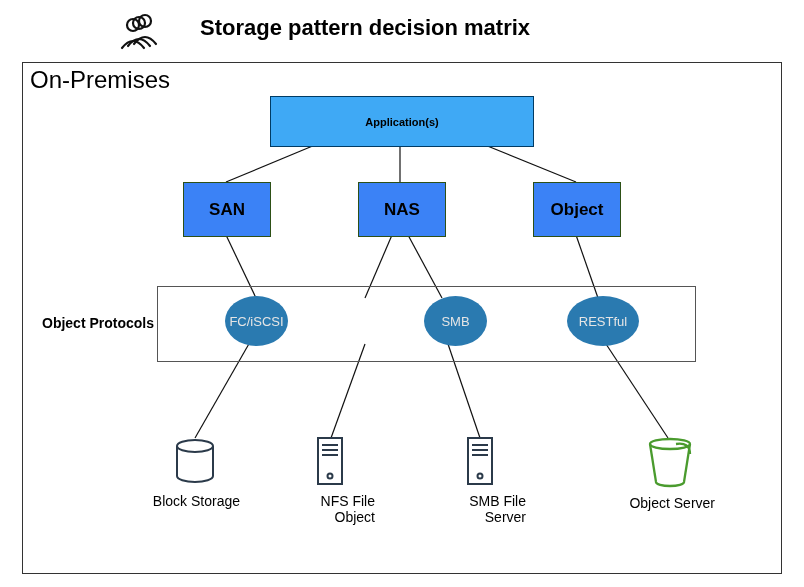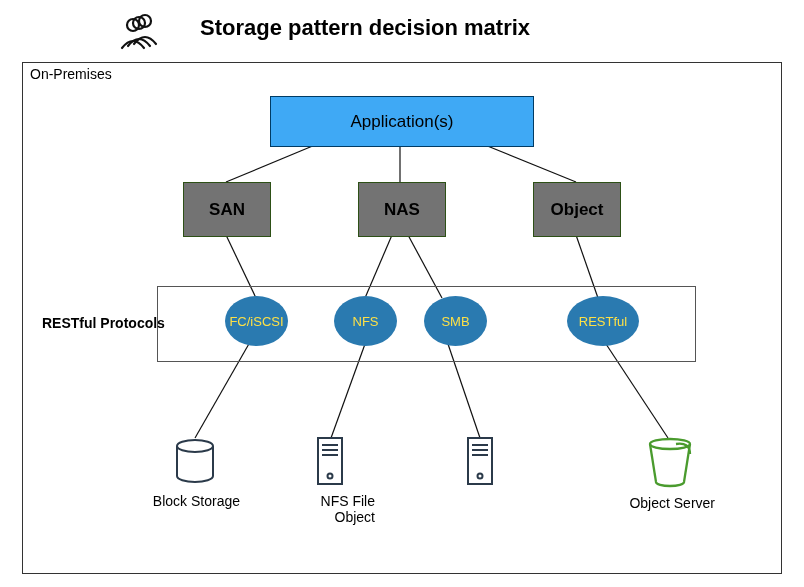--- a/index.html
+++ b/index.html
@@ -7,7 +7,7 @@
   svg{position:absolute;top:0;left:0;}
   .title{position:absolute;top:15px;left:200px;font-size:22px;font-weight:700;}
   .frame{position:absolute;left:22px;top:62px;width:758px;height:510px;border:1px solid #333;}
-  .frame-label{position:absolute;left:30px;top:66px;font-size:14px;font-family:"Arial Narrow",Arial,sans-serif;font-stretch:condensed;}
+  .frame-label{position:absolute;left:30px;top:66px;font-size:24px;font-family:"Arial Narrow",Arial,sans-serif;font-stretch:condensed;}
   .app-box{position:absolute;background:#3fa9f5;border:1px solid #003b64;display:flex;align-items:center;justify-content:center;font-weight:400;font-size:17px;}
   .green-box{position:absolute;background:#737373;border:1px solid #2d5016;display:flex;align-items:center;justify-content:center;font-weight:700;font-size:17px;}
   .proto-frame{position:absolute;border:1px solid #555;}

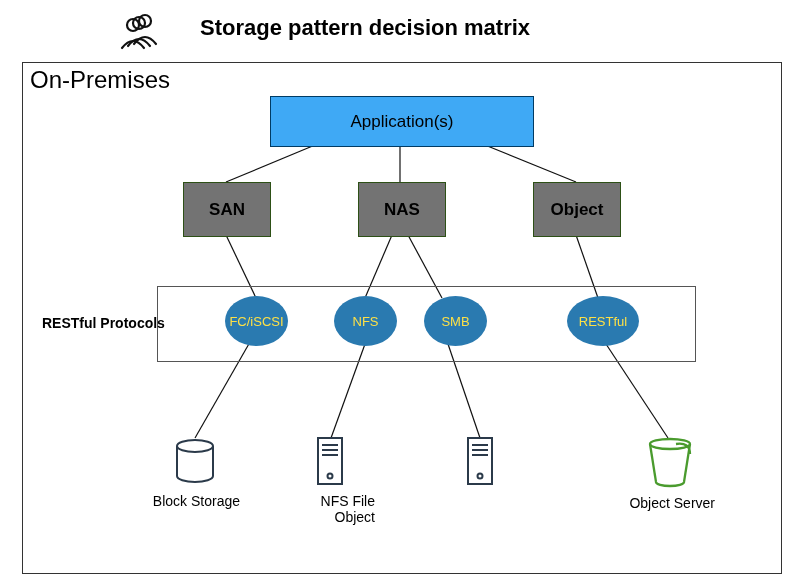--- a/index.html
+++ b/index.html
@@ -8,7 +8,7 @@
   .title{position:absolute;top:15px;left:200px;font-size:22px;font-weight:700;}
   .frame{position:absolute;left:22px;top:62px;width:758px;height:510px;border:1px solid #333;}
   .frame-label{position:absolute;left:30px;top:66px;font-size:24px;font-family:"Arial Narrow",Arial,sans-serif;font-stretch:condensed;}
-  .app-box{position:absolute;background:#3fa9f5;border:1px solid #003b64;display:flex;align-items:center;justify-content:center;font-weight:400;font-size:17px;}
+  .app-box{position:absolute;background:#3fa9f5;border:1px solid #003b64;display:flex;align-items:center;justify-content:center;font-weight:700;font-size:11px;}
   .green-box{position:absolute;background:#737373;border:1px solid #2d5016;display:flex;align-items:center;justify-content:center;font-weight:700;font-size:17px;}
   .proto-frame{position:absolute;border:1px solid #555;}
   .proto-label{position:absolute;font-weight:700;font-size:14px;}

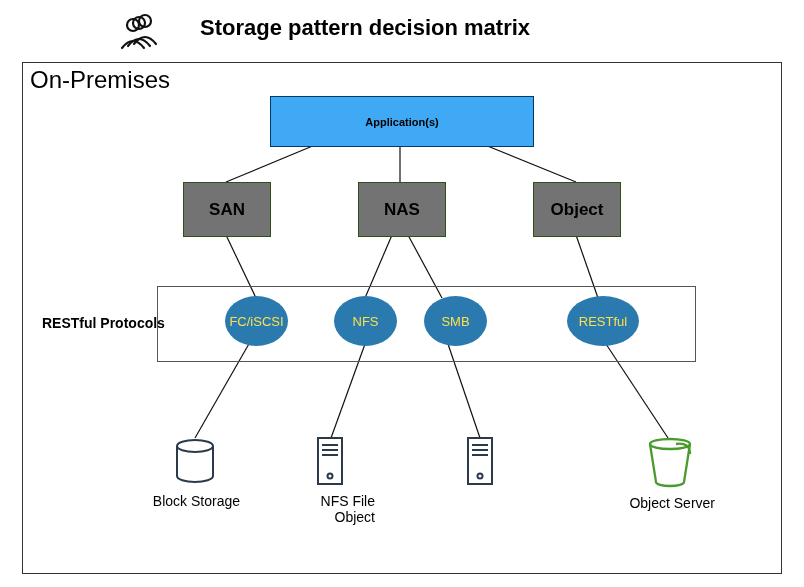--- a/index.html
+++ b/index.html
@@ -9,7 +9,7 @@
   .frame{position:absolute;left:22px;top:62px;width:758px;height:510px;border:1px solid #333;}
   .frame-label{position:absolute;left:30px;top:66px;font-size:24px;font-family:"Arial Narrow",Arial,sans-serif;font-stretch:condensed;}
   .app-box{position:absolute;background:#3fa9f5;border:1px solid #003b64;display:flex;align-items:center;justify-content:center;font-weight:700;font-size:11px;}
-  .green-box{position:absolute;background:#737373;border:1px solid #2d5016;display:flex;align-items:center;justify-content:center;font-weight:700;font-size:17px;}
+  .green-box{position:absolute;background:#3b82f6;border:1px solid #2d5016;display:flex;align-items:center;justify-content:center;font-weight:700;font-size:17px;}
   .proto-frame{position:absolute;border:1px solid #555;}
   .proto-label{position:absolute;font-weight:700;font-size:14px;}
   .circle{position:absolute;border-radius:50%;background:#2a7ab0;color:#fde047;display:flex;align-items:center;justify-content:center;font-size:13px;text-align:left;}

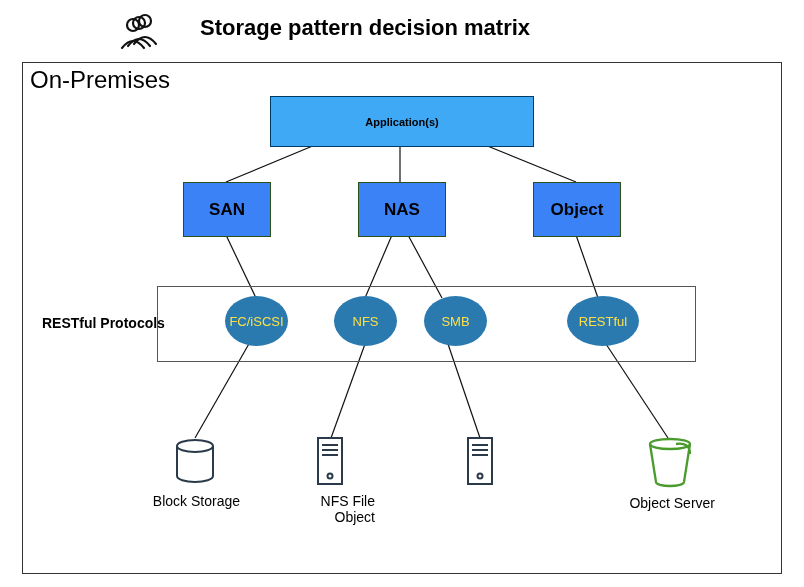--- a/index.html
+++ b/index.html
@@ -90,7 +90,7 @@
 <div class="green-box" style="left:358px;top:182px;width:86px;height:53px">NAS</div>
 
 <div class="proto-frame" style="left:157px;top:286px;width:537px;height:74px"></div>
-<div class="proto-label" style="left:42px;top:315px">RESTful Protocols</div>
+<div class="proto-label" style="left:42px;top:315px">Object Protocols</div>
 
 <div class="circle" style="left:225px;top:296px;width:63px;height:50px">FC/iSCSI</div>
 <div class="circle" style="left:334px;top:296px;width:63px;height:50px">NFS</div>

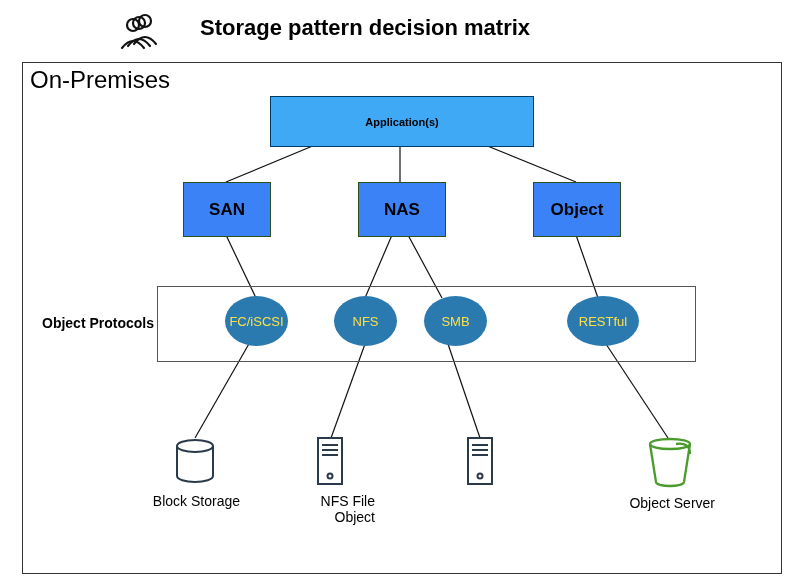--- a/index.html
+++ b/index.html
@@ -12,7 +12,7 @@
   .green-box{position:absolute;background:#3b82f6;border:1px solid #2d5016;display:flex;align-items:center;justify-content:center;font-weight:700;font-size:17px;}
   .proto-frame{position:absolute;border:1px solid #555;}
   .proto-label{position:absolute;font-weight:700;font-size:14px;}
-  .circle{position:absolute;border-radius:50%;background:#2a7ab0;color:#fde047;display:flex;align-items:center;justify-content:center;font-size:13px;text-align:left;}
+  .circle{position:absolute;border-radius:50%;background:#2a7ab0;color:#e5e5e5;display:flex;align-items:center;justify-content:center;font-size:13px;text-align:left;}
   .store-label{position:absolute;font-size:14px;text-align:right;width:90px;}
 </style>
 </head>

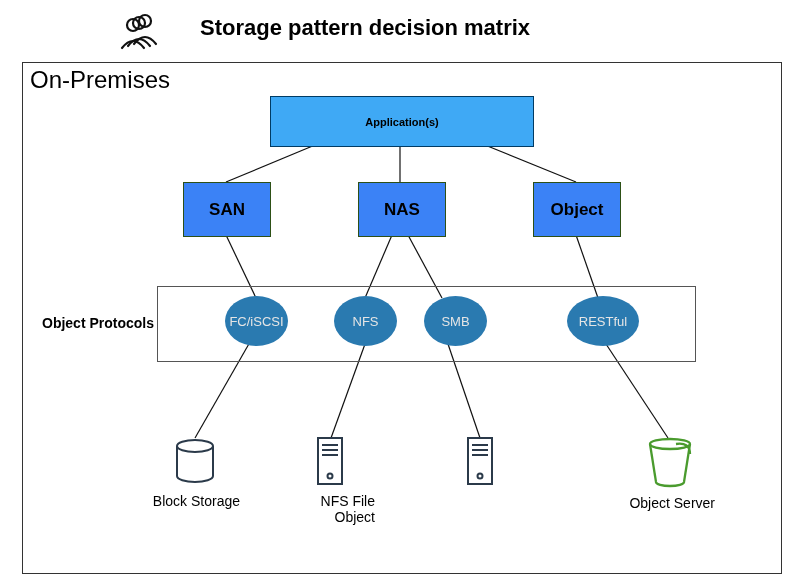--- a/index.html
+++ b/index.html
@@ -93,7 +93,6 @@
 <div class="proto-label" style="left:42px;top:315px">Object Protocols</div>
 
 <div class="circle" style="left:225px;top:296px;width:63px;height:50px">FC/iSCSI</div>
-<div class="circle" style="left:334px;top:296px;width:63px;height:50px">NFS</div>
 <div class="circle" style="left:424px;top:296px;width:63px;height:50px">SMB</div>
 <div class="circle" style="left:567px;top:296px;width:72px;height:50px">RESTful</div>
 

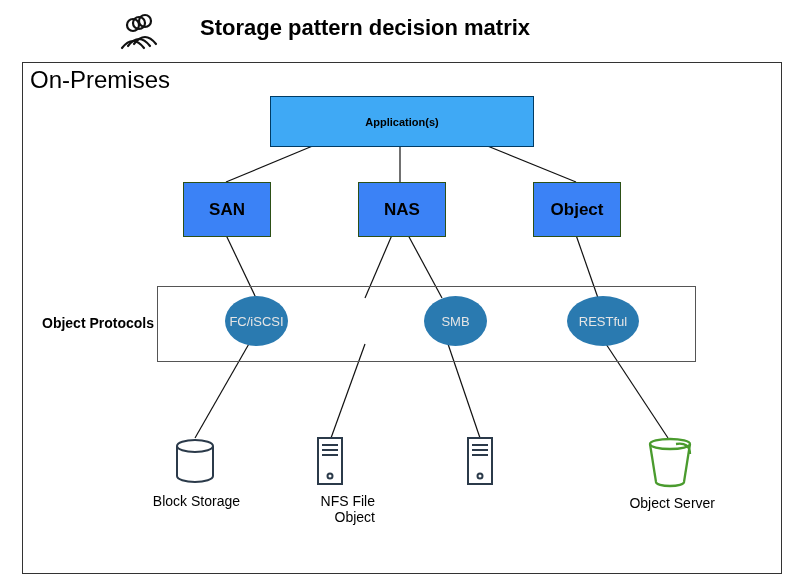--- a/index.html
+++ b/index.html
@@ -98,6 +98,7 @@
 
 <div class="store-label" style="left:150px;top:493px">Block Storage</div>
 <div class="store-label" style="left:285px;top:493px">NFS File Object</div>
+<div class="store-label" style="left:436px;top:493px">SMB File Server</div>
 <div class="store-label" style="left:625px;top:495px;font-weight:500">Object Server</div>
 
 </div>

